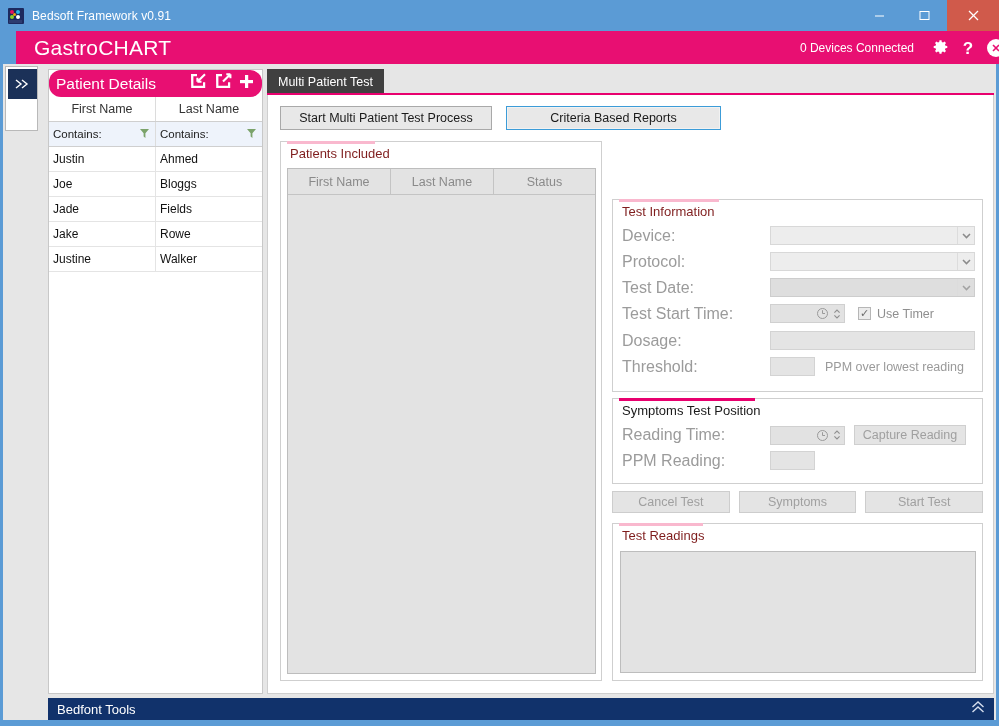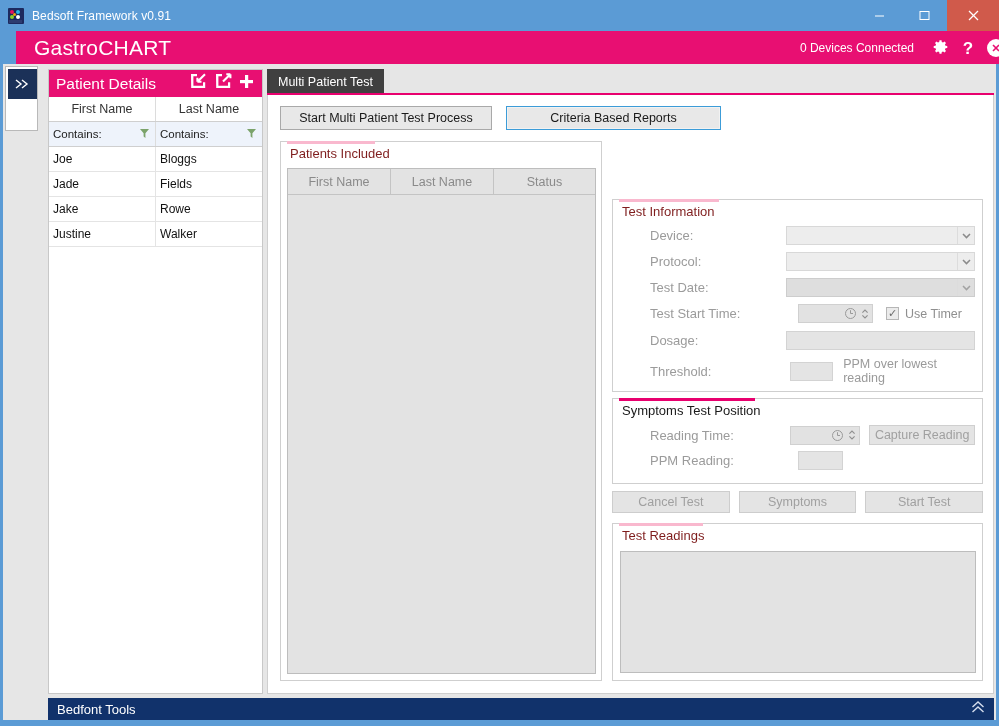--- a/index.html
+++ b/index.html
@@ -90,6 +90,7 @@
   .patients-hdr {
     height:27px; background:#e80f72; display:flex; align-items:center;
     padding-left:7px;
+    border-radius:12px;
   }
   .patients-hdr .t { color:#ffffff; font-size:15.5px; }
   .patients-hdr .icons { margin-left:auto; display:flex; align-items:center; gap:6px; margin-right:8px;}

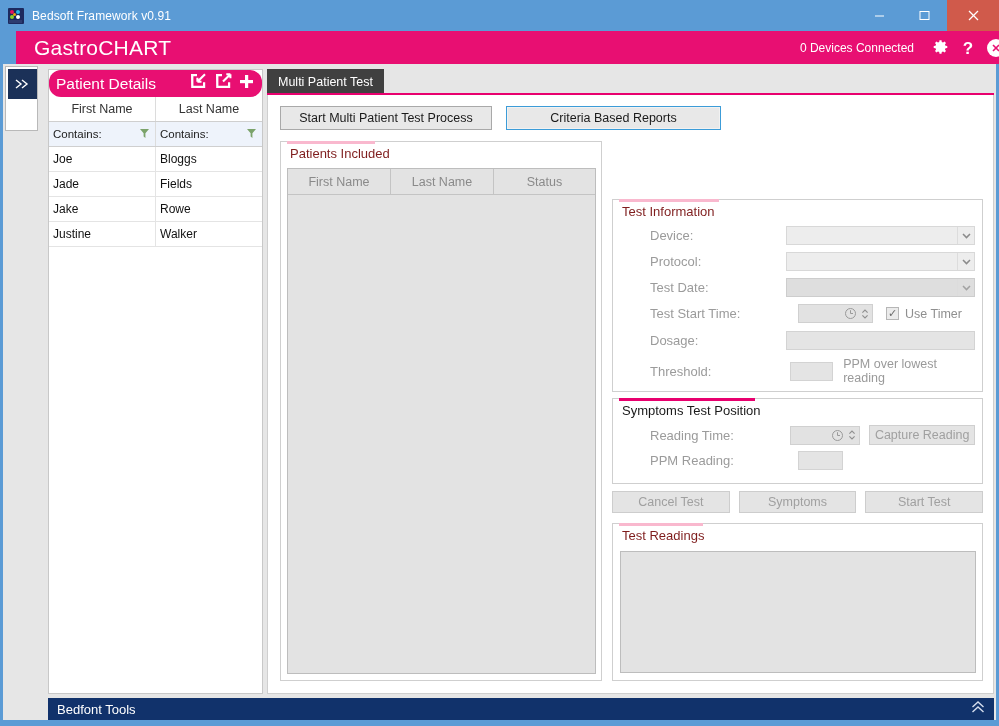--- a/index.html
+++ b/index.html
@@ -348,6 +348,10 @@
 
       <div>
         <div class="prow">
+          <div class="c">Justin</div>
+          <div class="c">Ahmed</div>
+        </div>
+        <div class="prow">
           <div class="c">Joe</div>
           <div class="c">Bloggs</div>
         </div>

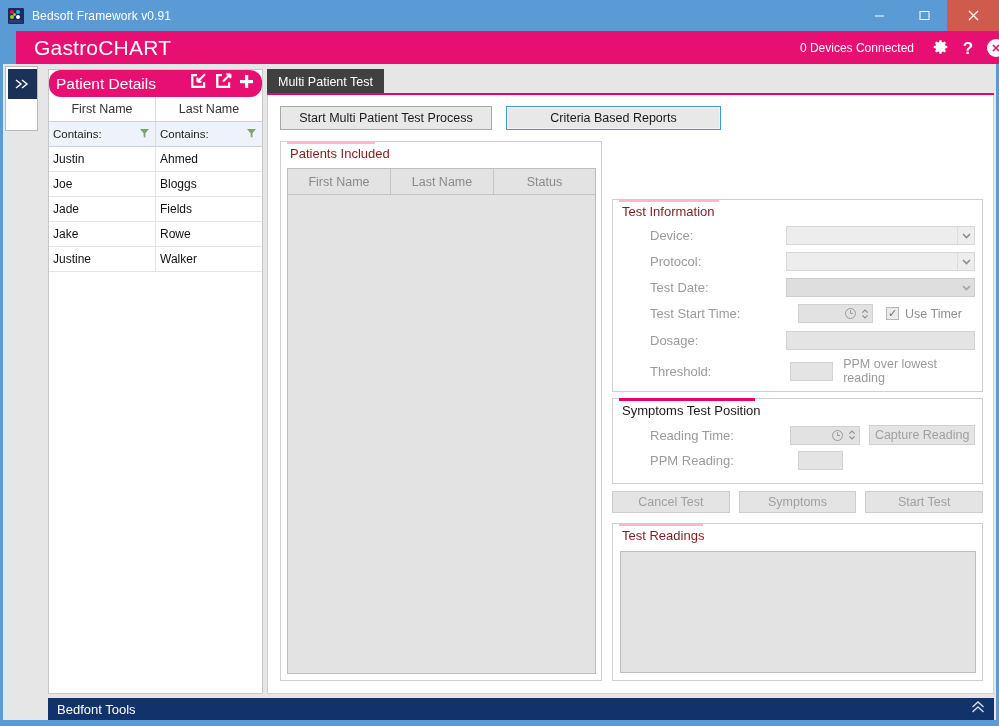--- a/index.html
+++ b/index.html
@@ -170,7 +170,7 @@
   
   .gp-testinfo { left:344px; top:104px; width:371px; height:193px; }
   .frow { position:absolute; display:flex; align-items:center; }
-  .flabel { font-size:13px; color:#9b9b9b;margin-left:28px; }
+  .flabel { font-size:16px; color:#9b9b9b; }
   .combo {
     height:19px; background:#ededed; border:1px solid #d8d8d8;
     display:flex; align-items:center;

